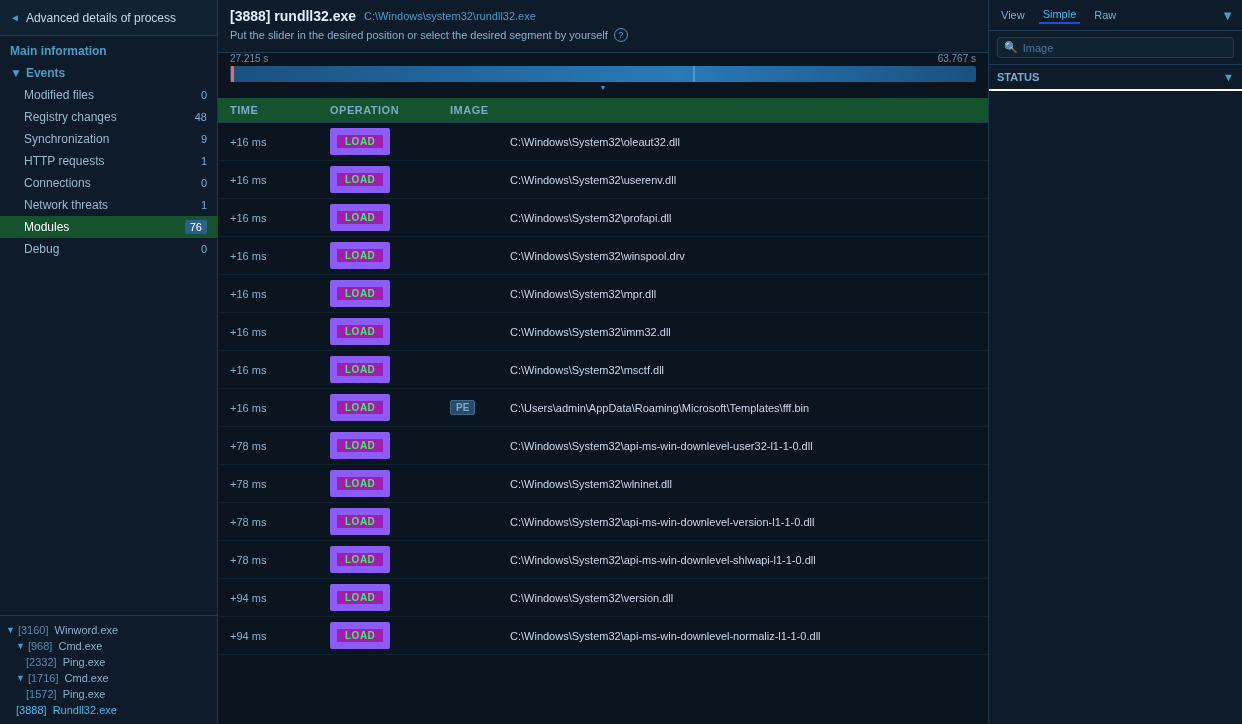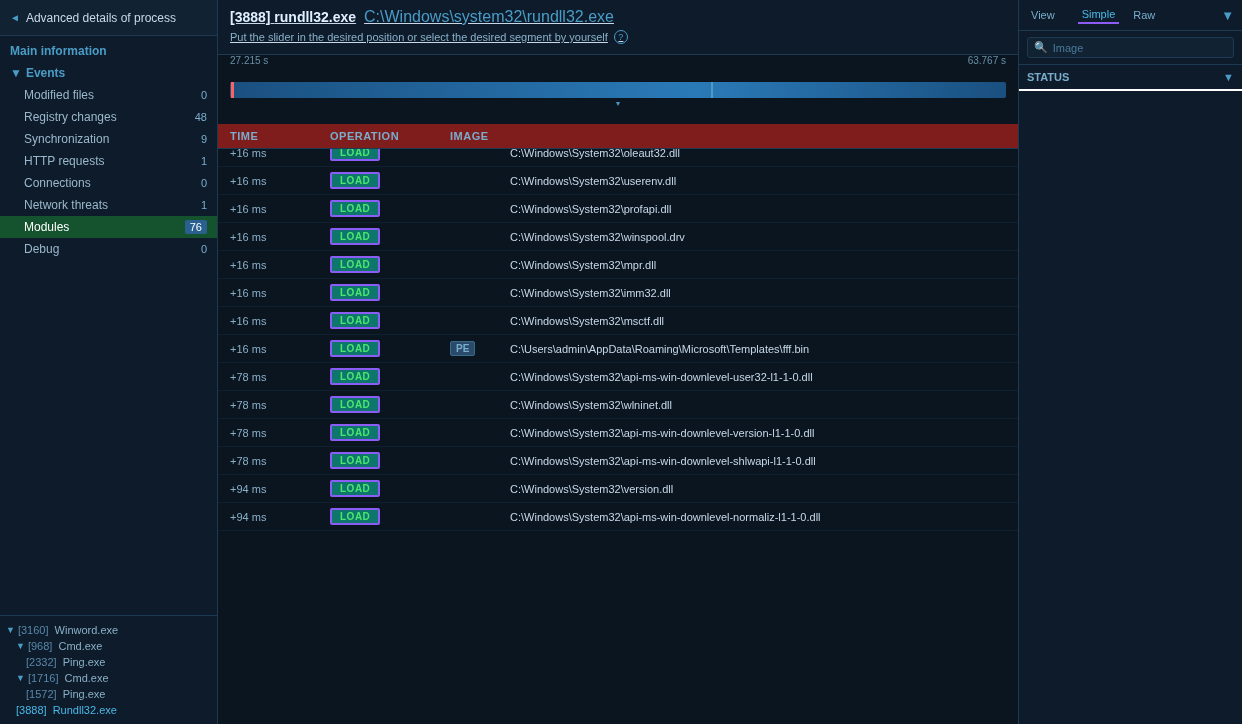--- a/index.html
+++ b/index.html
@@ -118,7 +118,6 @@
       background: #0d1b2a;
       padding: 8px 12px 4px 12px;
       border-bottom: 1px solid #1e3a52;
-      text-decoration: underline;
     }
     .topbar-title-row {
       display: flex;

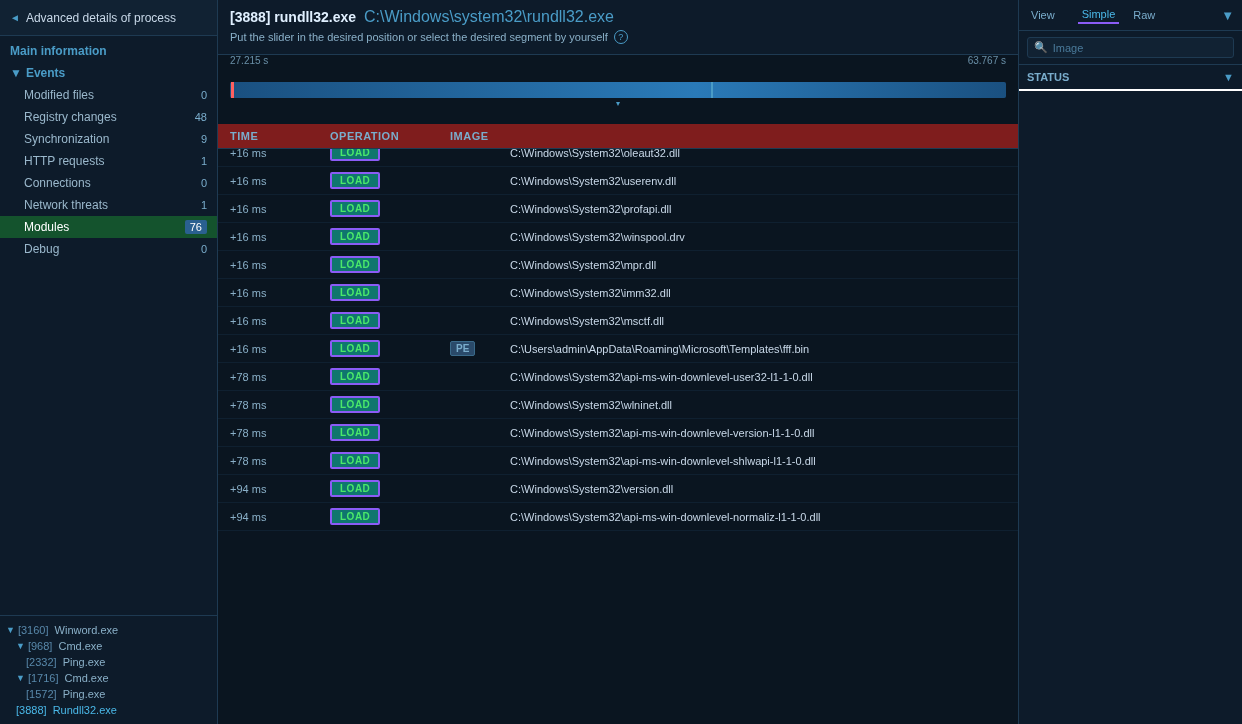--- a/index.html
+++ b/index.html
@@ -132,7 +132,7 @@
     }
     .proc-path {
       color: #4a9cc7;
-      font-size: 16px;
+      font-size: 11px;
     }
     .topbar-subtitle {
       color: #8ab0c8;

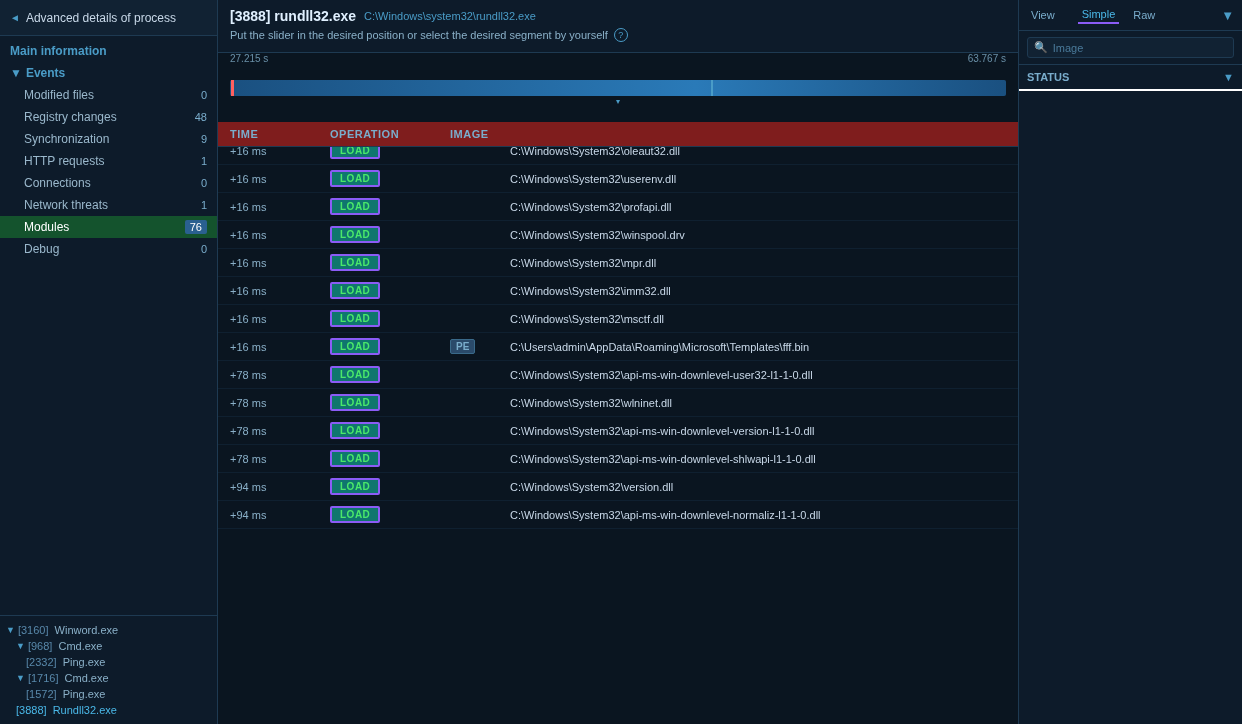--- a/index.html
+++ b/index.html
@@ -260,7 +260,7 @@
 
     
     .right-panel {
-      width: 224px;
+      width: 254px;
       background: #0d1b2a;
       border-left: 1px solid #1e3a52;
       display: flex;

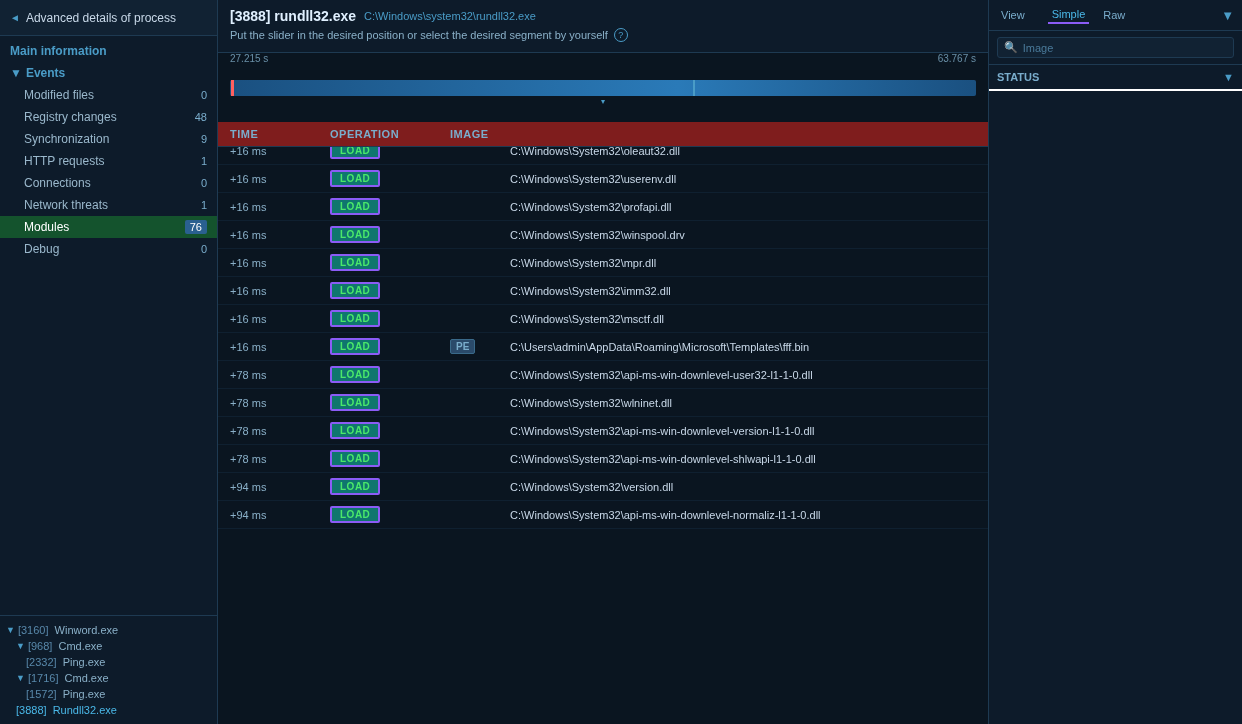--- a/index.html
+++ b/index.html
@@ -282,8 +282,7 @@
     }
     .rp-tab.active {
       color: #4ab8e8;
-      border-bottom: 2px solid #8b5cf6;
-      margin-left: 9px;
+      border-bottom: 2px solid #1d4ed8;
     }
     .rp-filter-icon {
       margin-left: auto;

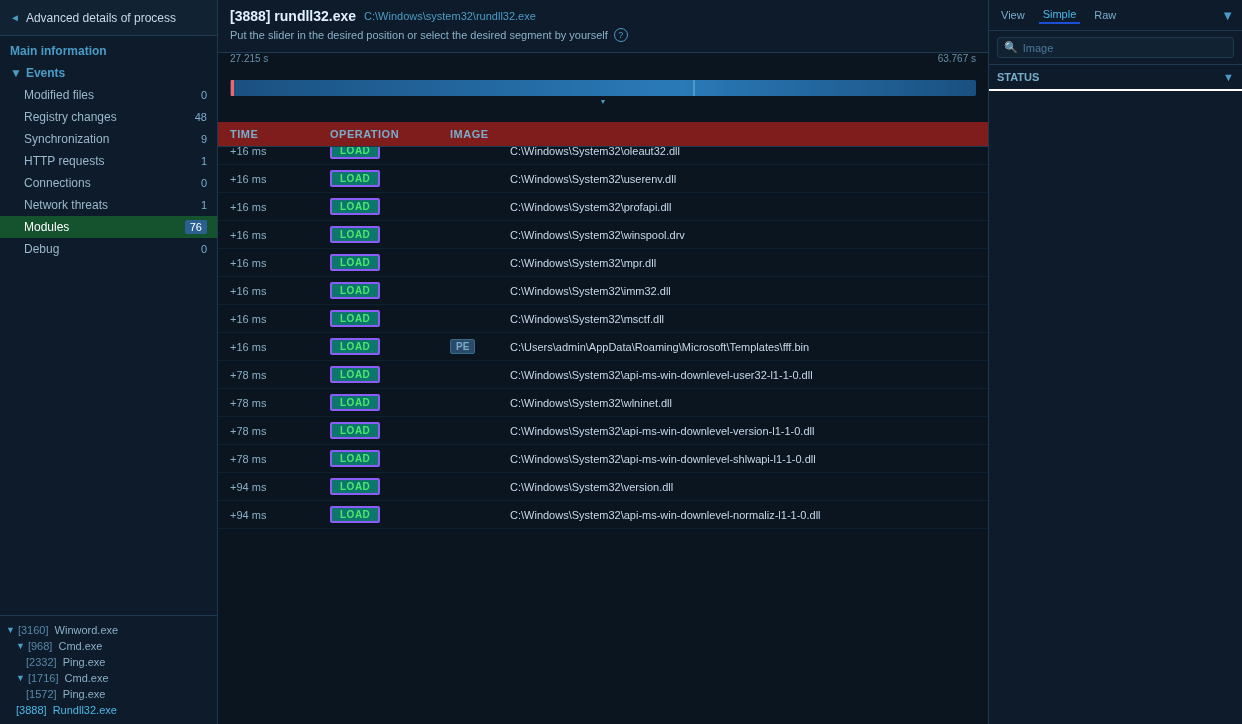--- a/index.html
+++ b/index.html
@@ -164,7 +164,7 @@
       justify-content: space-between;
       color: #6a90a8;
       font-size: 10px;
-      margin-bottom: 16px;
+      margin-bottom: 2px;
     }
     .timeline-bar-wrapper {
       position: relative;

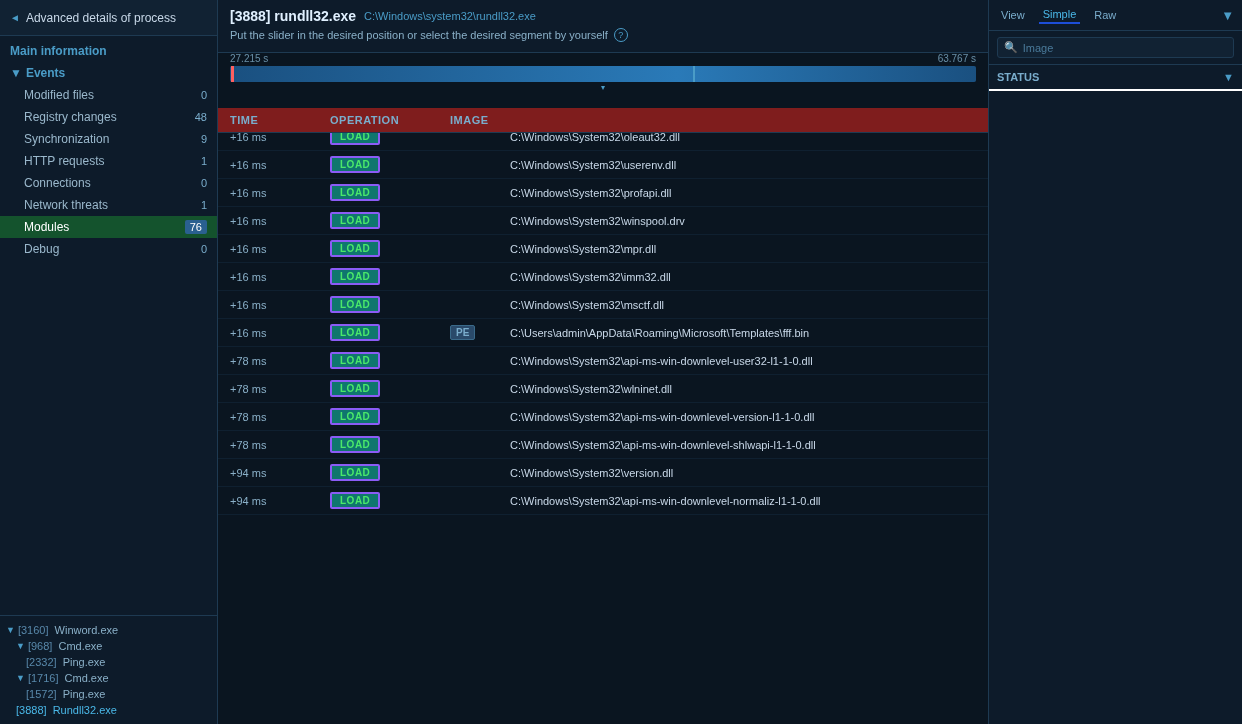--- a/index.html
+++ b/index.html
@@ -211,10 +211,10 @@
       display: grid;
       grid-template-columns: 100px 120px 60px 1fr;
       padding: 6px 12px;
-      background: #7f1d1d;
+      background: #14532d;
       border-bottom: 1px solid #1e3a52;
       position: sticky;
-      top: 10px;
+      top: 0;
       z-index: 10;
     }
     .th {

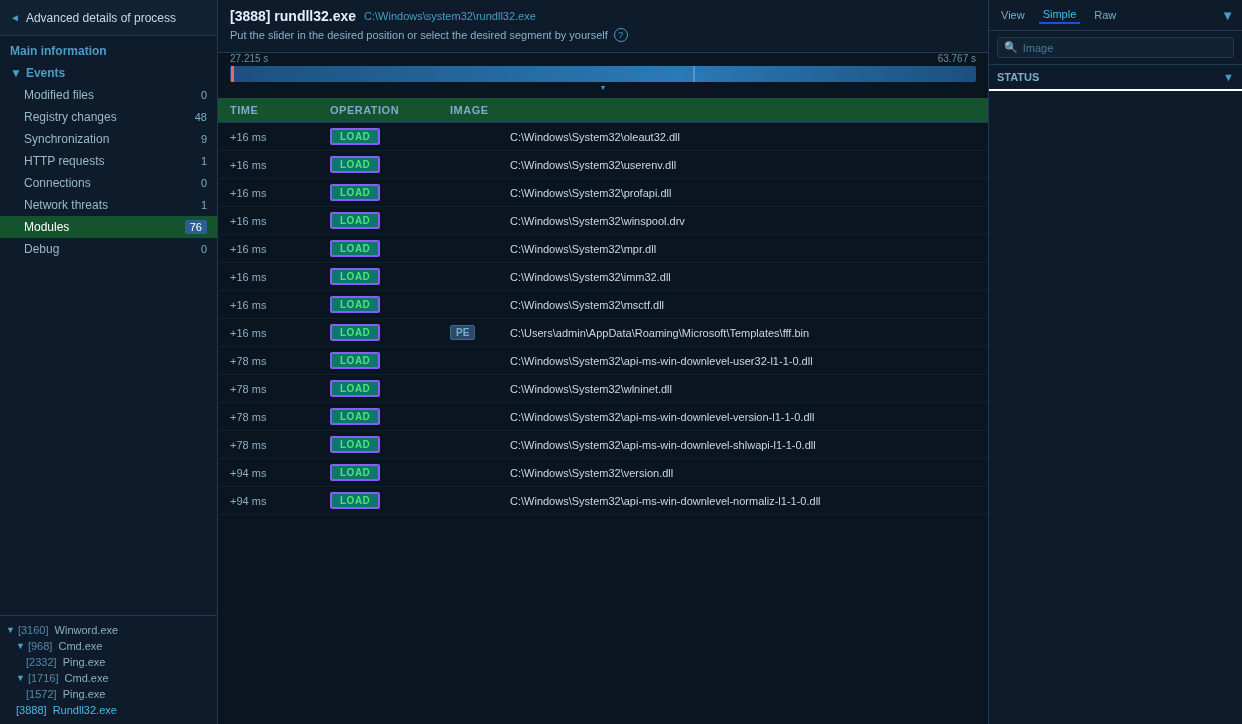--- a/index.html
+++ b/index.html
@@ -241,9 +241,9 @@
       letter-spacing: 0.5px;
     }
     .op-load {
-      background: #0f766e;
+      background: #a21caf;
       color: #4ae86a;
-      border: 2px solid #8b5cf6;
+      border: 7px solid #8b5cf6;
     }
     .pe-badge {
       display: inline-block;

